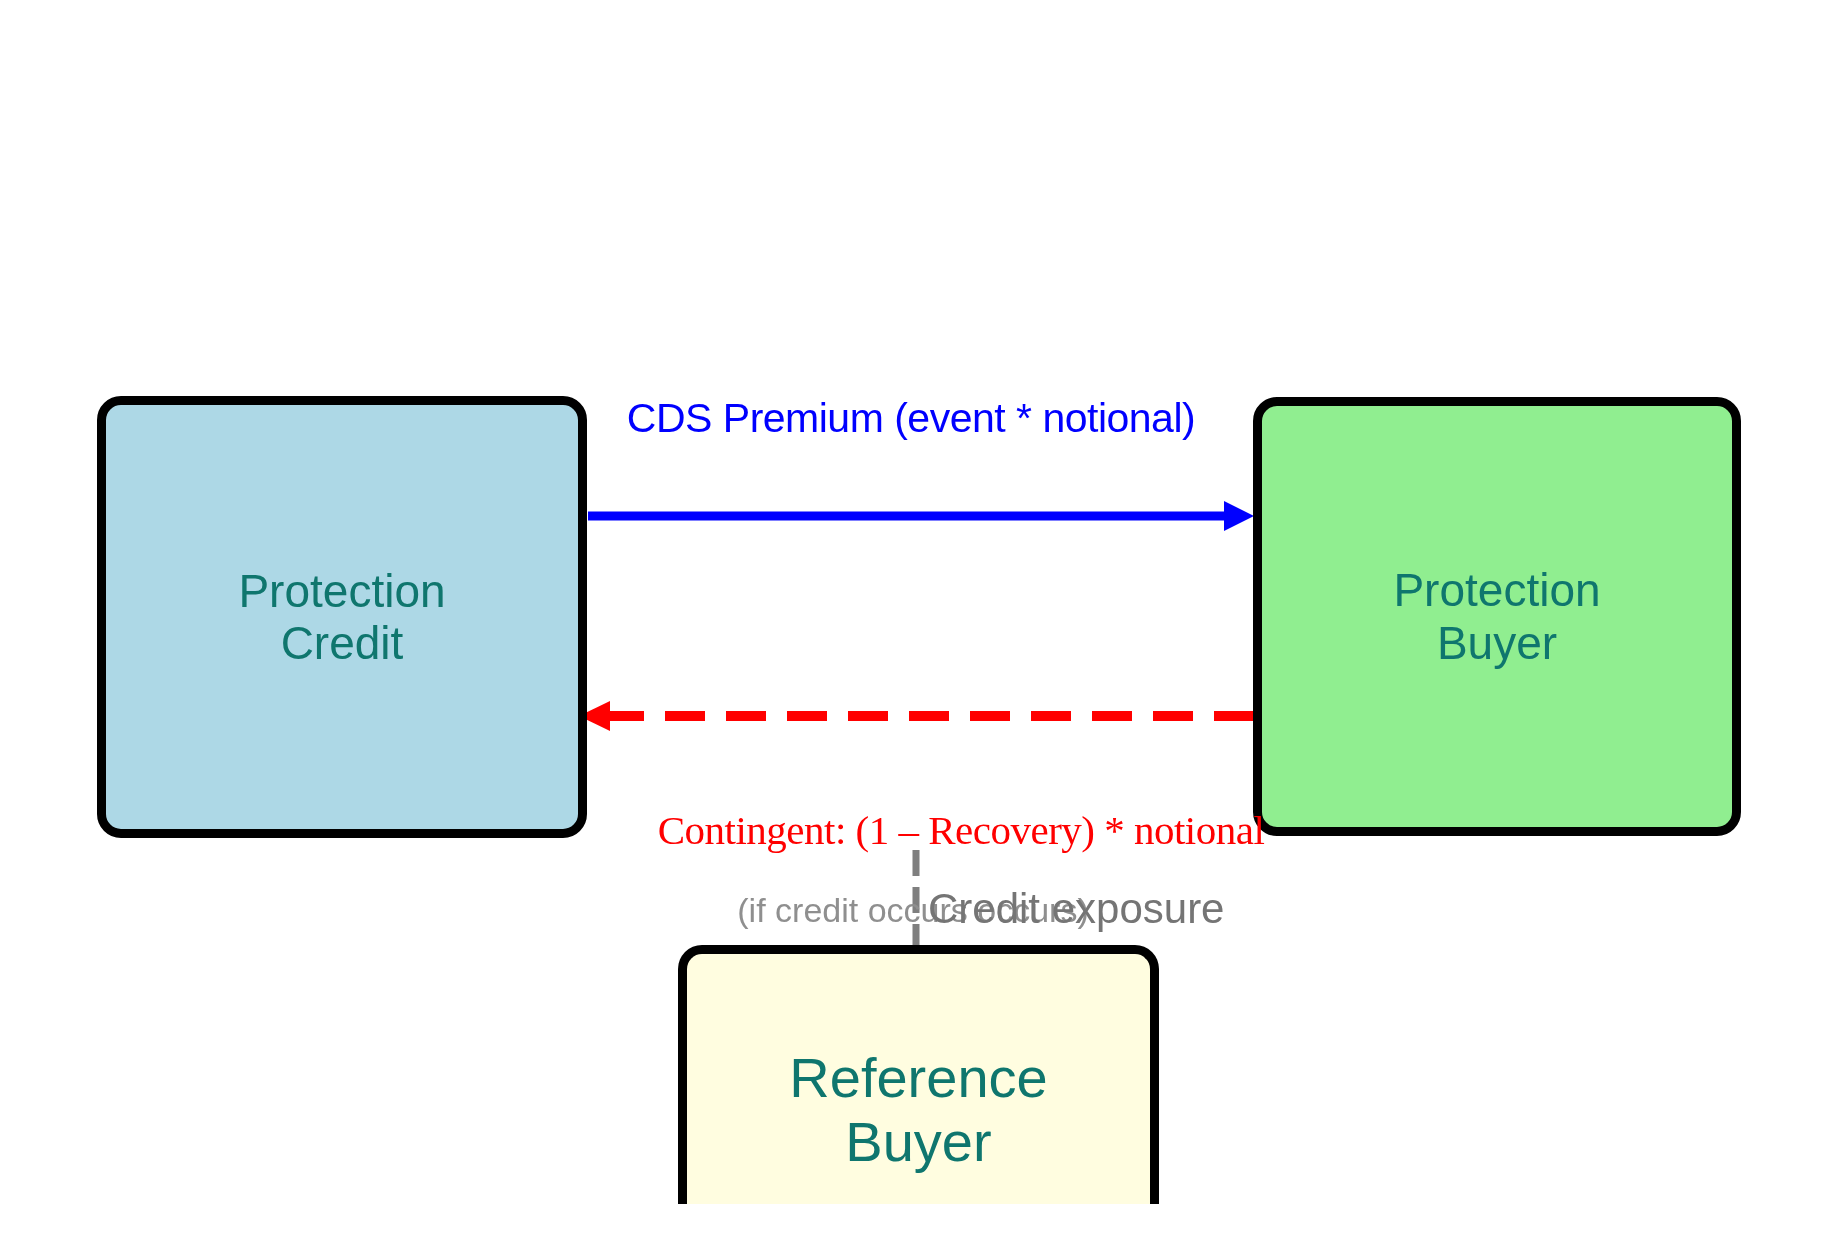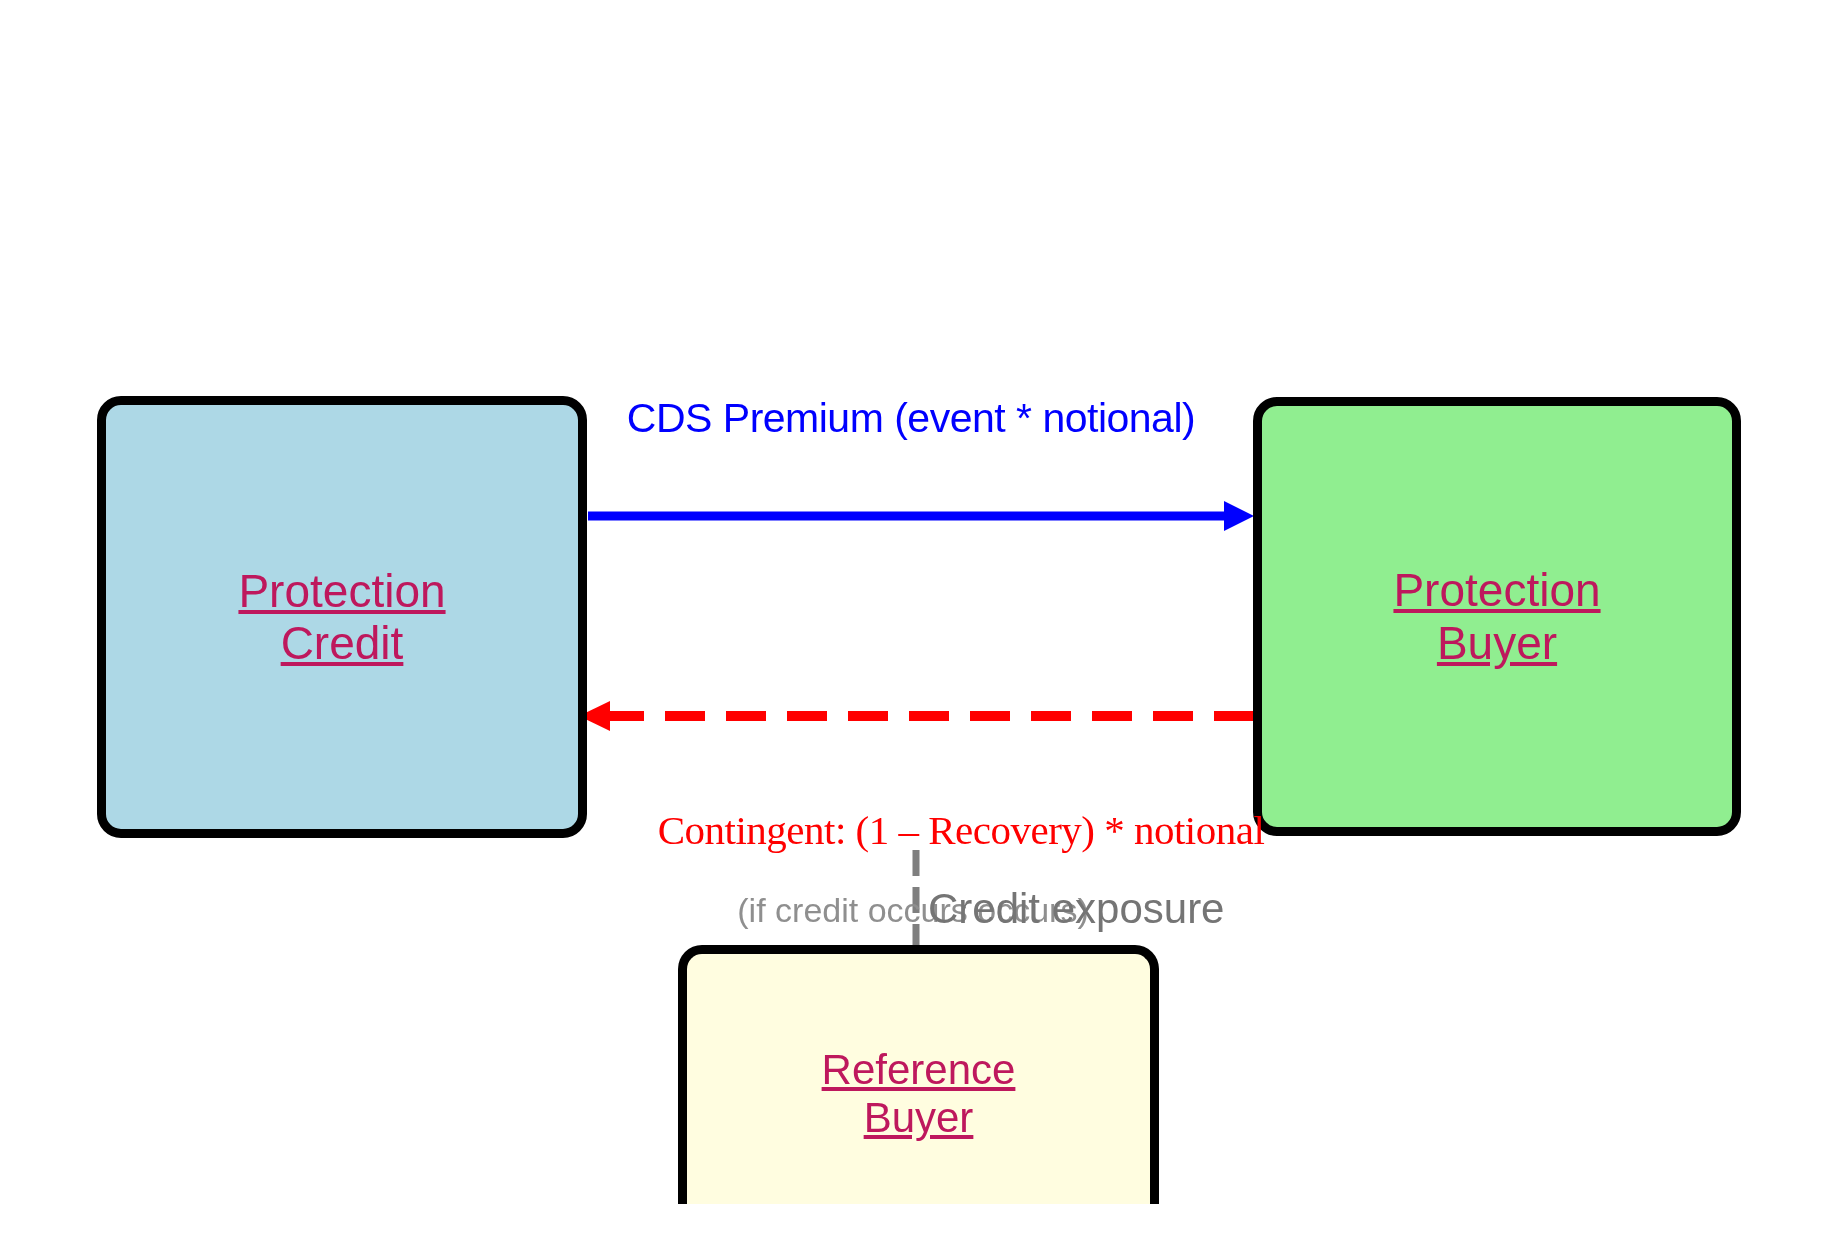--- a/index.html
+++ b/index.html
@@ -19,8 +19,7 @@
     display:flex;flex-direction:column;
     align-items:center;justify-content:center;
     text-align:center;
-    color:#be185d;
-    text-decoration:underline;
+    color:#0f766e;
   }
   .box .bl{display:block;line-height:1.14;}
   #buyer-box{left:97px;top:396px;width:490px;height:442px;font-size:46px;}

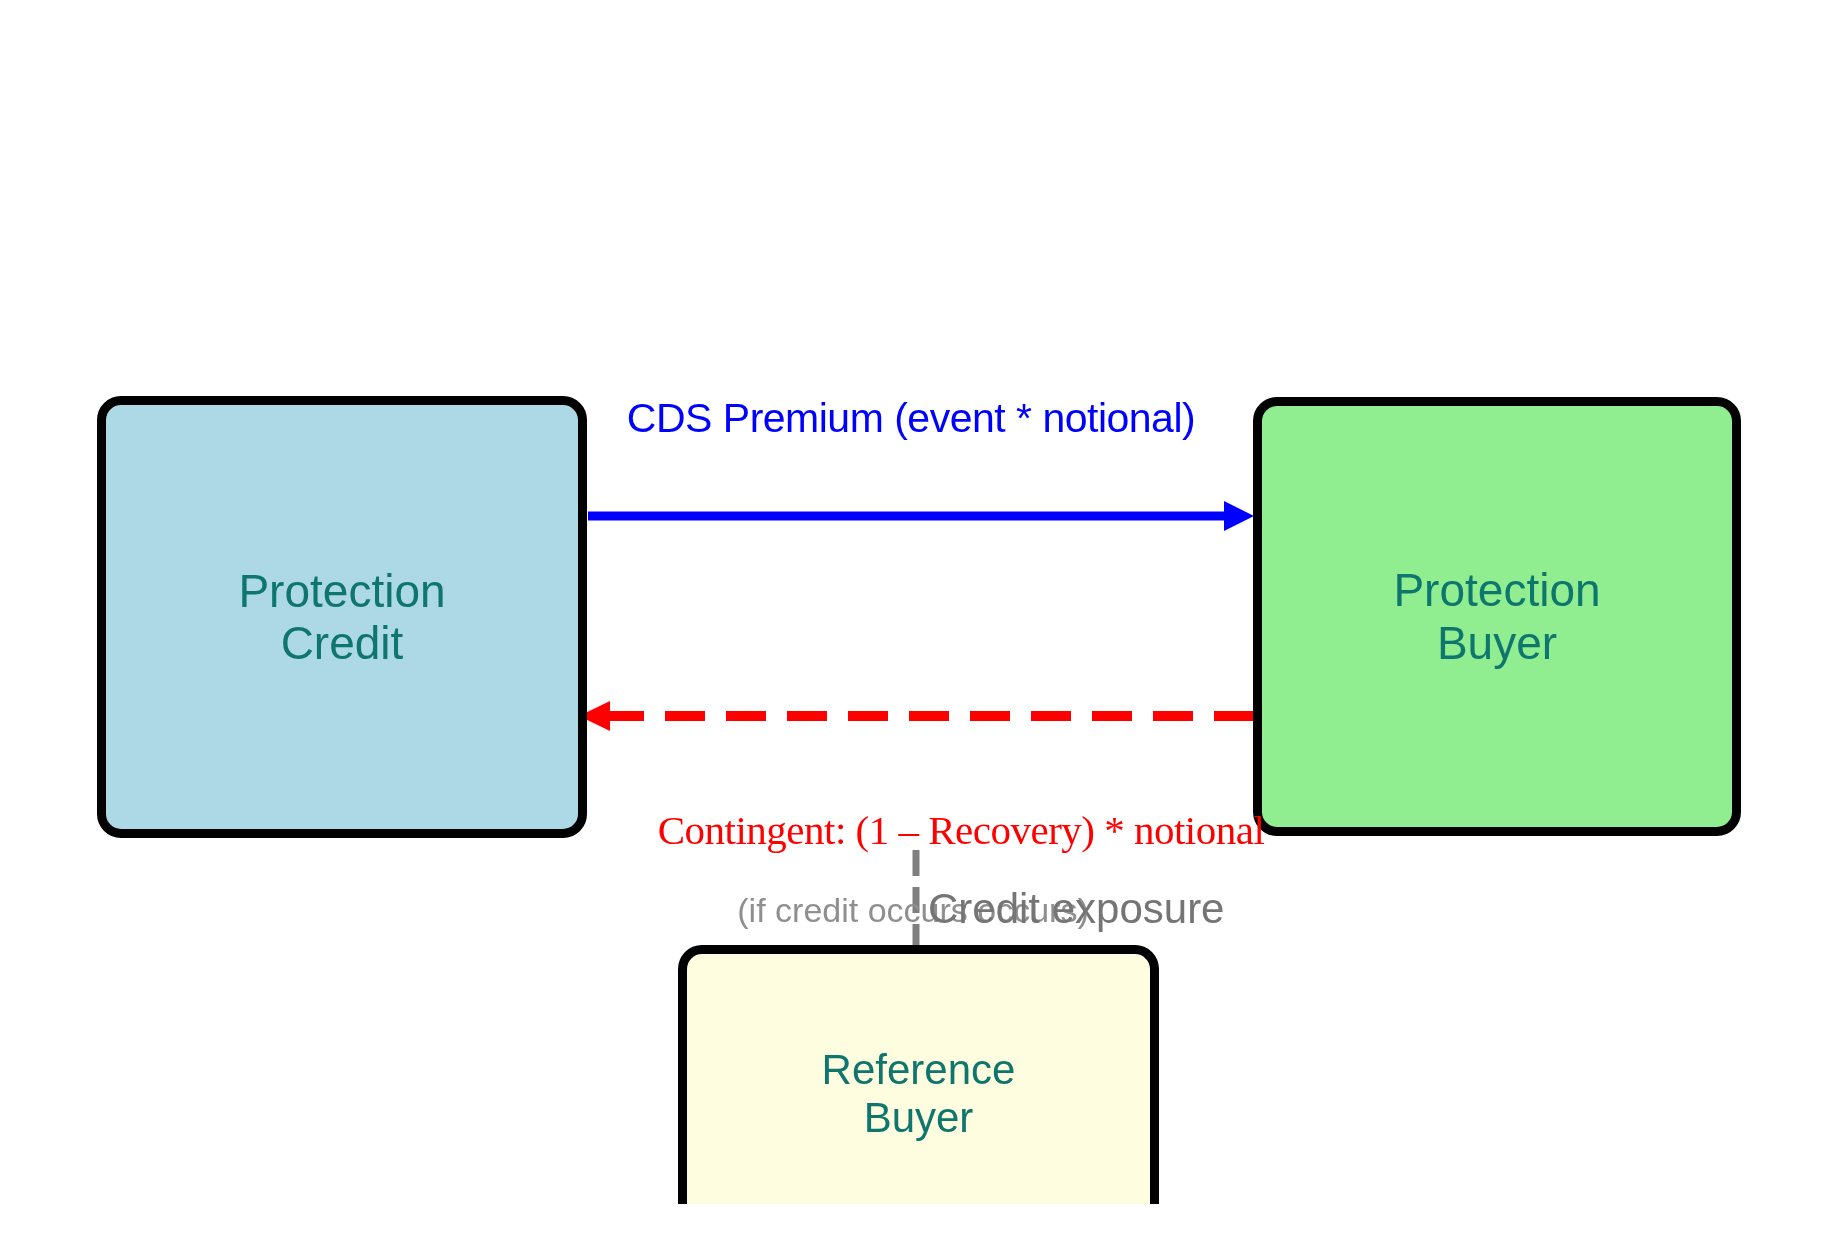--- a/index.html
+++ b/index.html
@@ -28,7 +28,7 @@
     left:678px;top:945px;width:481px;height:259px;
     border-bottom:none;border-radius:24px 24px 0 0;
     justify-content:flex-start;padding-top:92px;
-    font-size:42px;
+    font-size:56px;
   }
   .flow-label{
     position:absolute;

